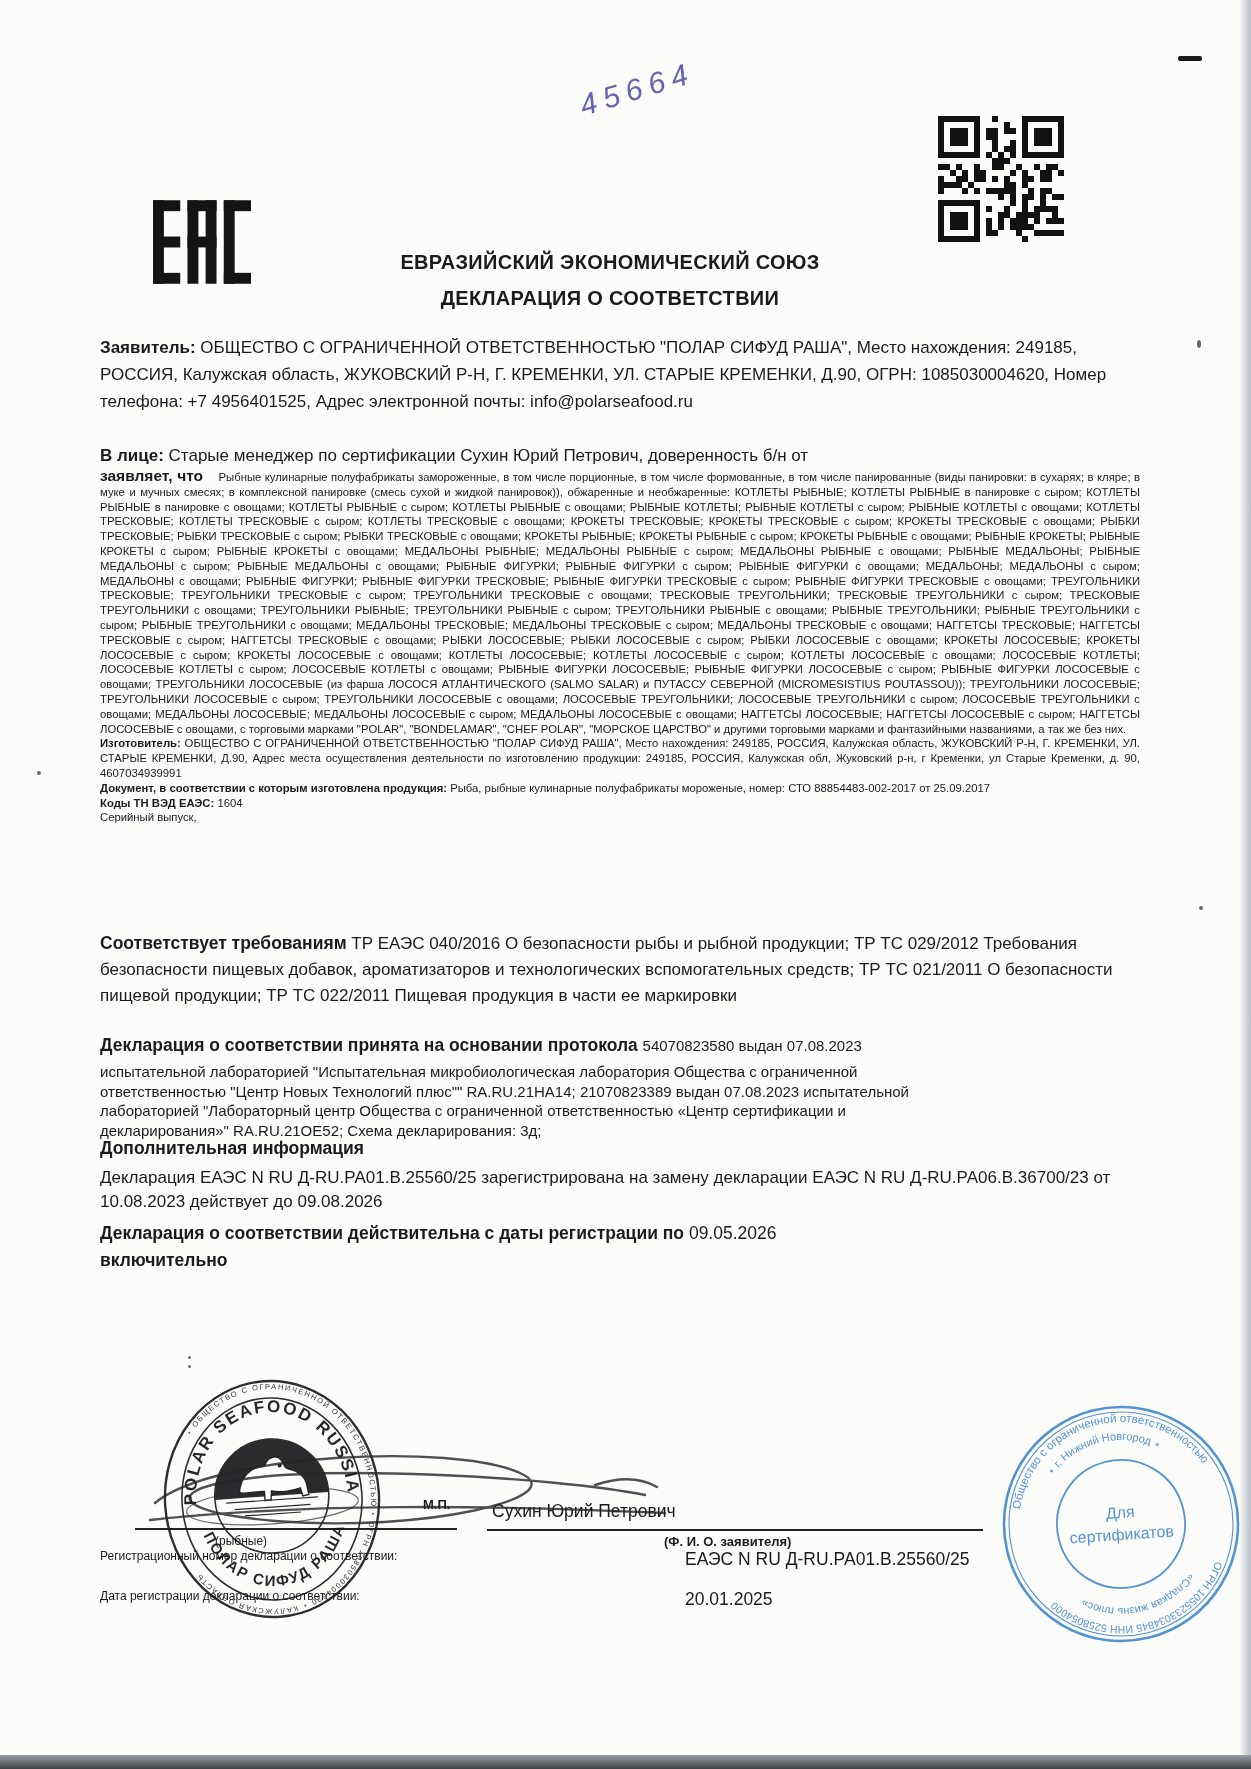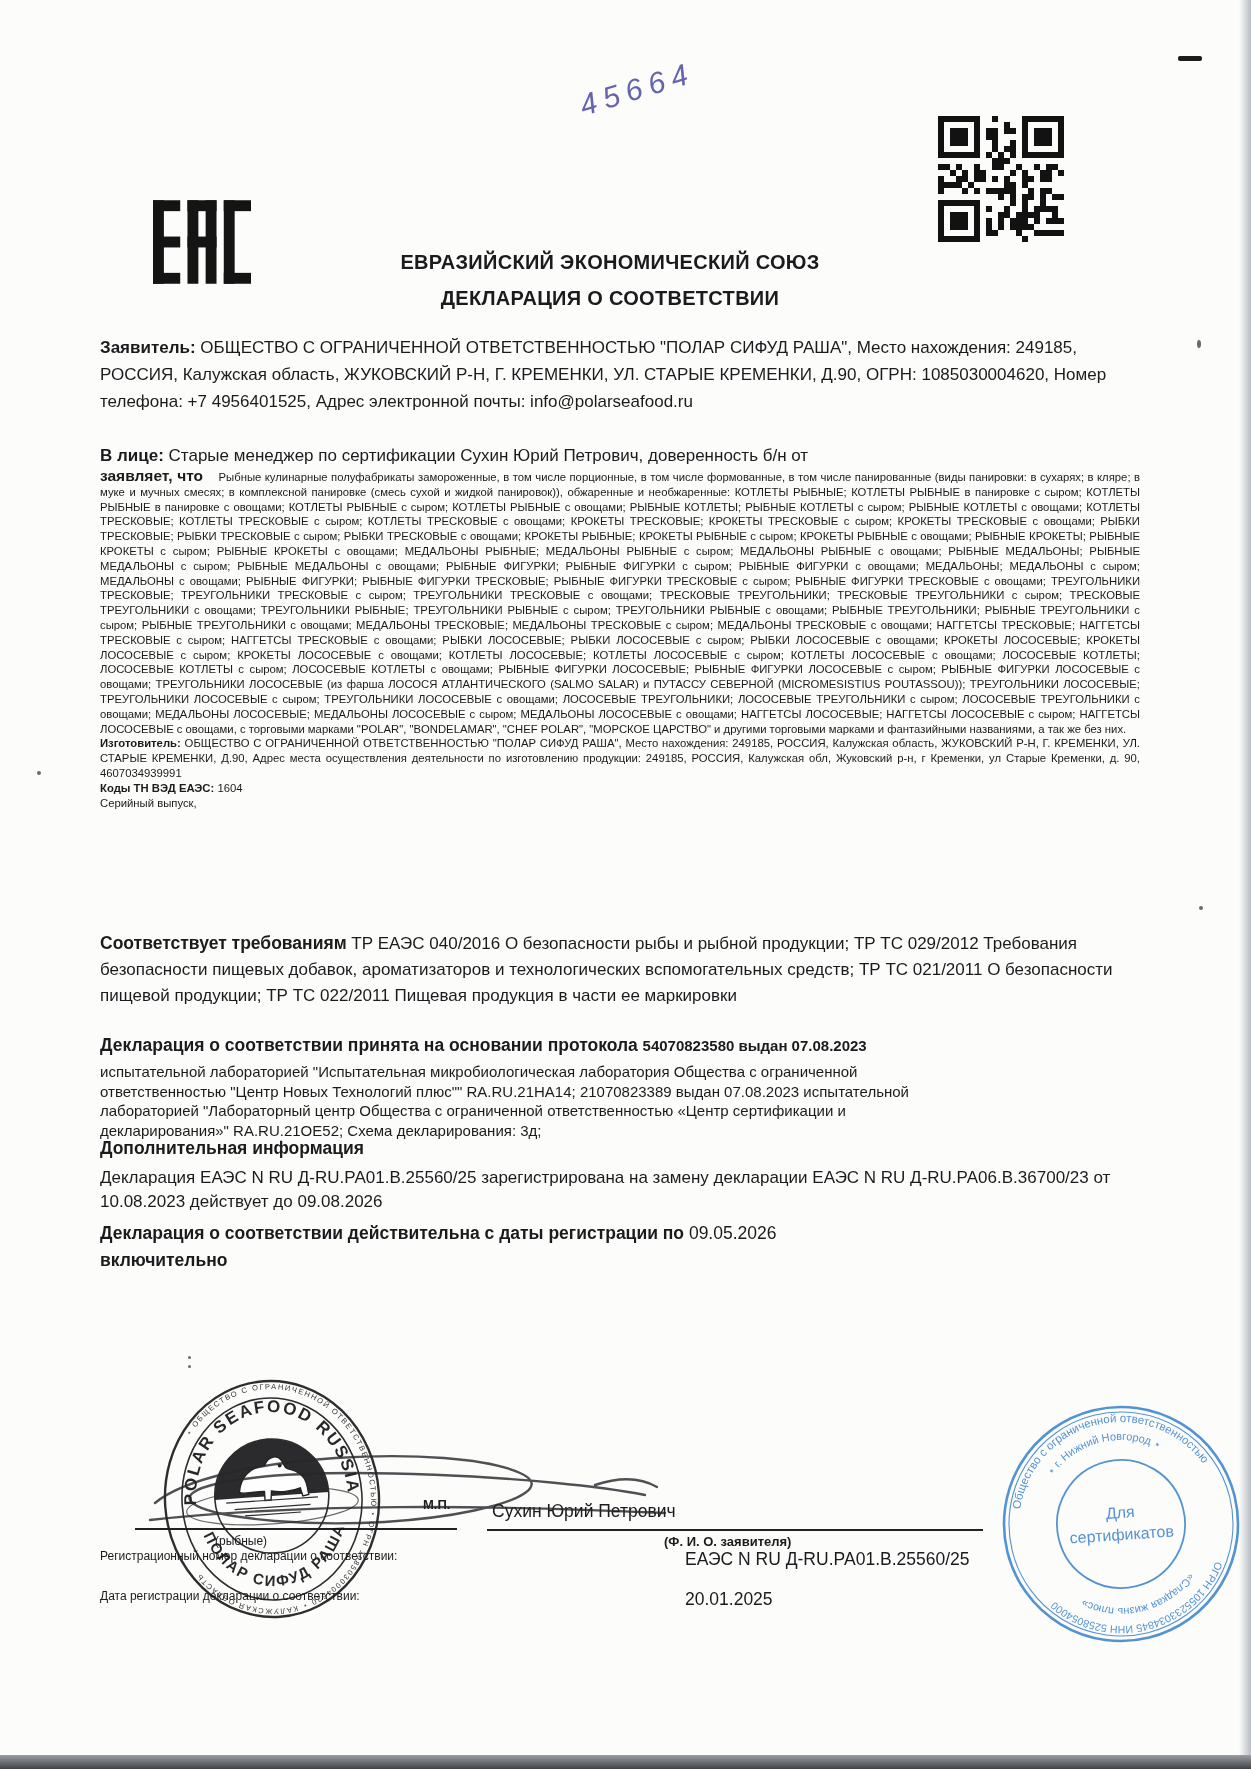--- a/index.html
+++ b/index.html
@@ -331,6 +331,10 @@
       <span>ОБЩЕСТВО С ОГРАНИЧЕННОЙ ОТВЕТСТВЕННОСТЬЮ "ПОЛАР СИФУД РАША", Место нахождения: 249185, РОССИЯ, Калужская область, ЖУКОВСКИЙ Р-Н, Г. КРЕМЕНКИ, УЛ. СТАРЫЕ КРЕМЕНКИ, Д.90, Адрес места осуществления деятельности по изготовлению продукции: 249185, РОССИЯ, Калужская обл, Жуковский р-н, г Кременки, ул Старые Кременки, д. 90, 4607034939991</span>
     </div>
     <div>
+      <span class="b">Документ, в соответствии с которым изготовлена продукция:</span>
+      <span>Рыба, рыбные кулинарные полуфабрикаты мороженые, номер: СТО 88854483-002-2017 от 25.09.2017</span>
+    </div>
+    <div>
       <span class="b">Коды ТН ВЭД ЕАЭС:</span>
       <span>1604</span>
     </div>

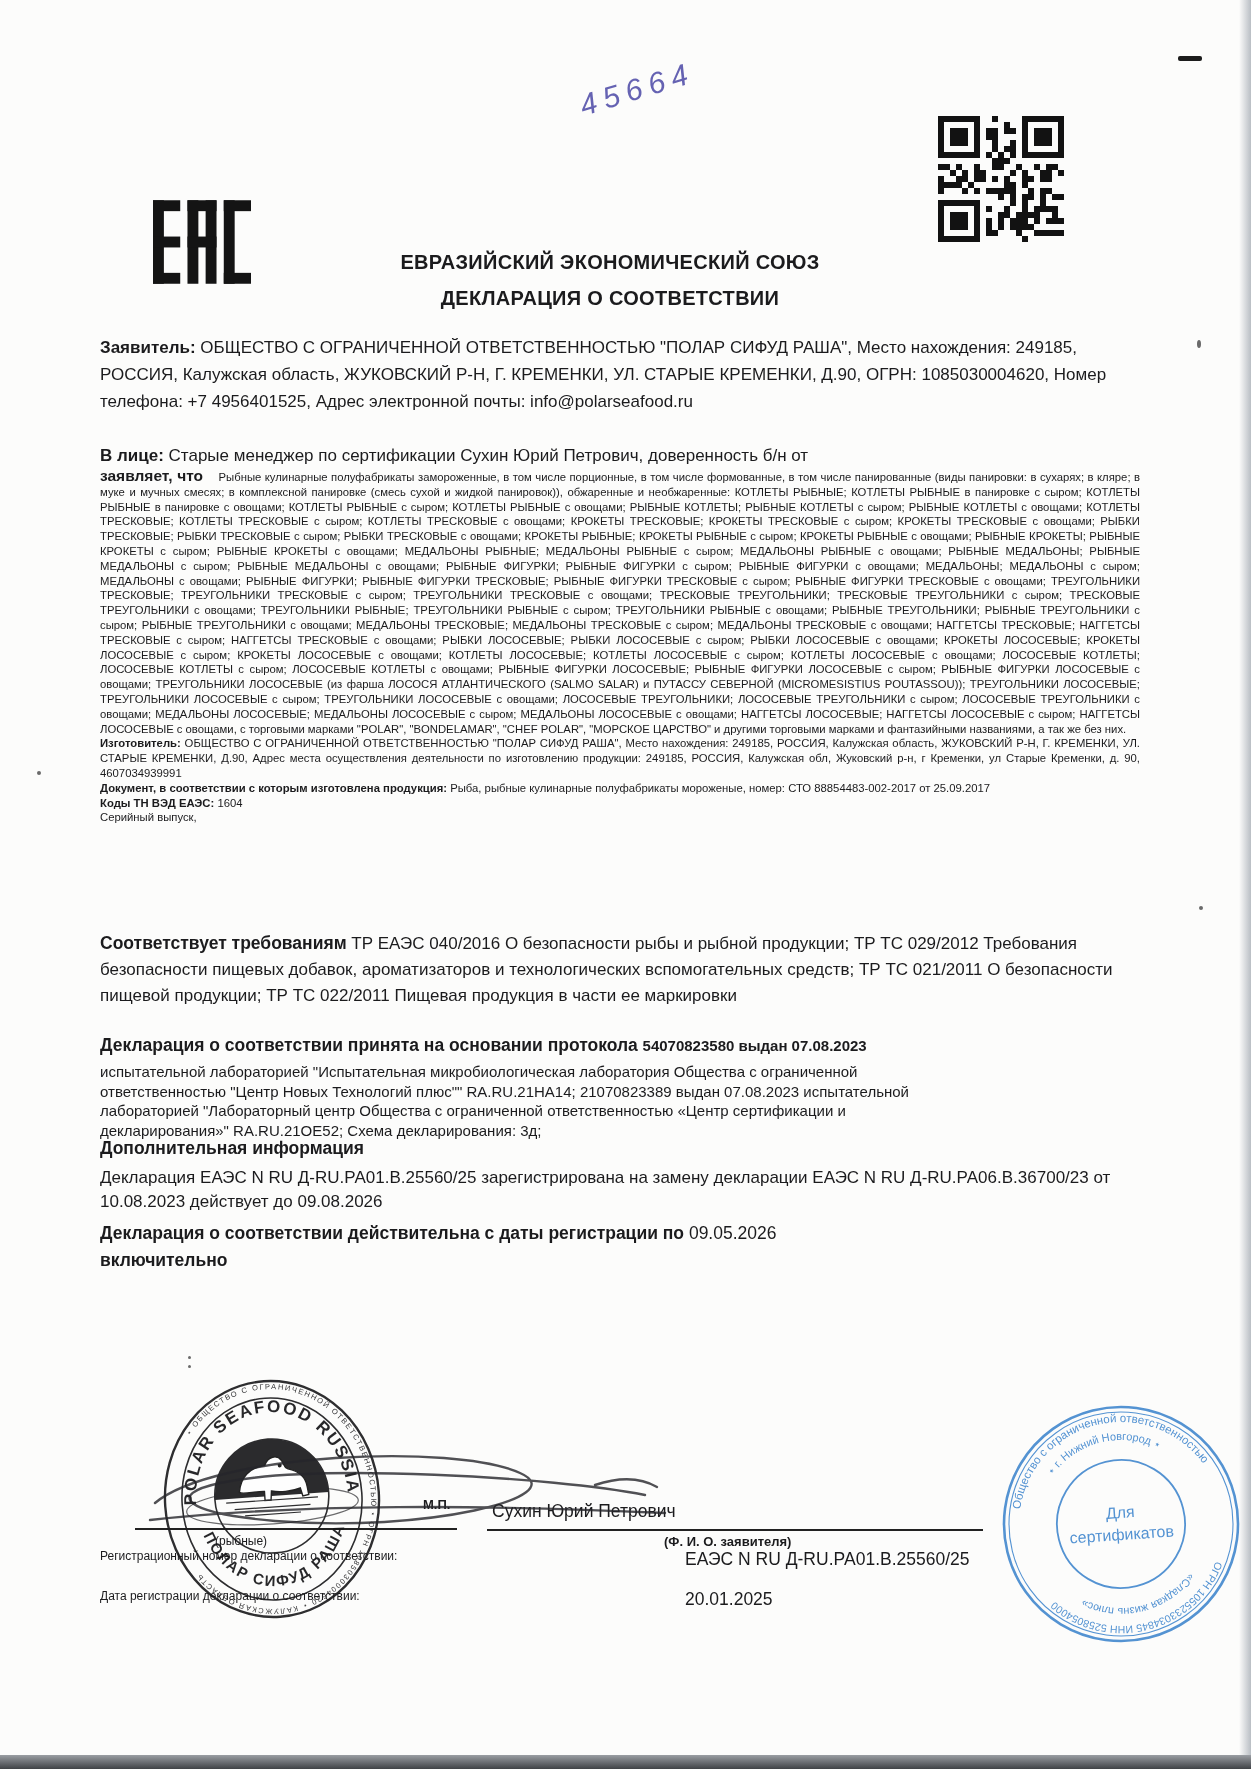--- a/index.html
+++ b/index.html
@@ -25,7 +25,7 @@
   #compliance .lbl{font-size:17.5px;}
   #protocol{top:1032px;}
   #protocol .lbl{font-size:17.5px;}
-  #protocol .intro{font-size:15px;font-weight:bold;}
+  #protocol .intro{font-size:15px;}
   #protocol .body-line{font-size:15px;line-height:19.5px;}
   #protocol .first-line{margin-bottom:3px;}
   #additional-heading{left:100px;top:1138px;font-size:17.5px;font-weight:bold;}

